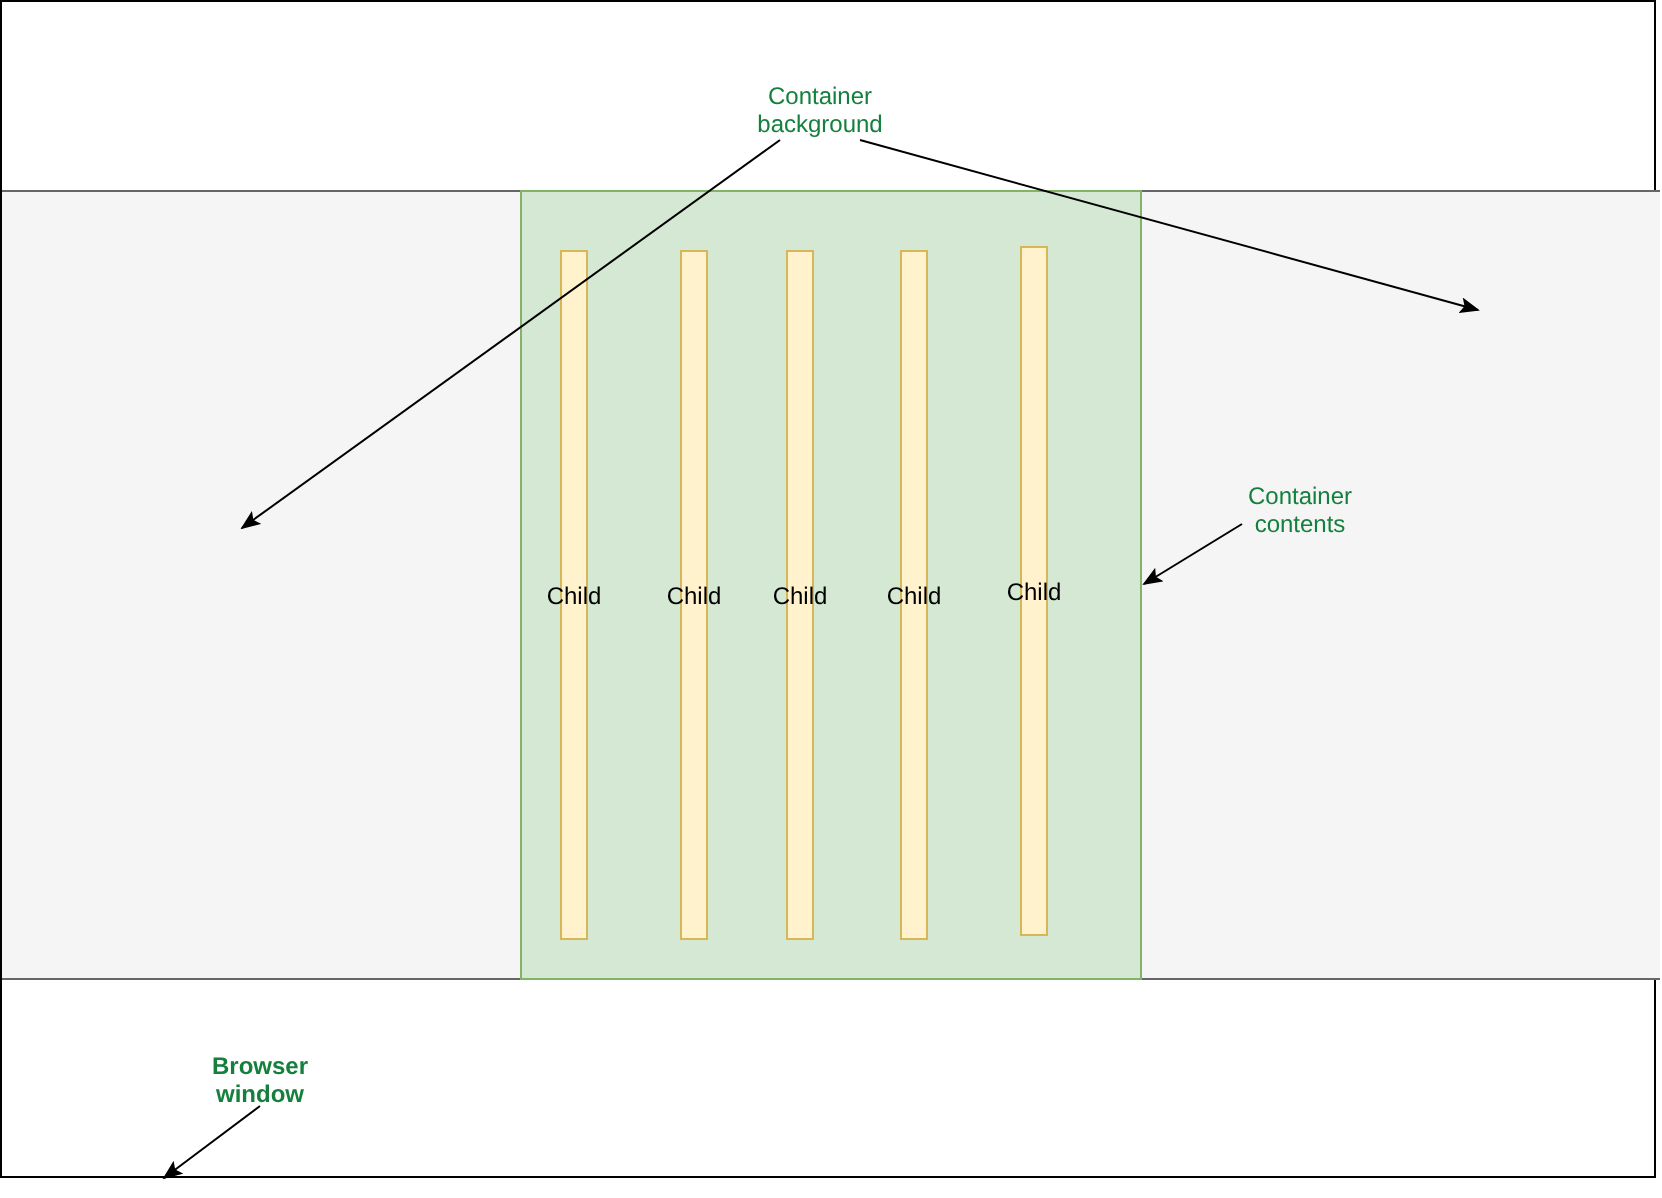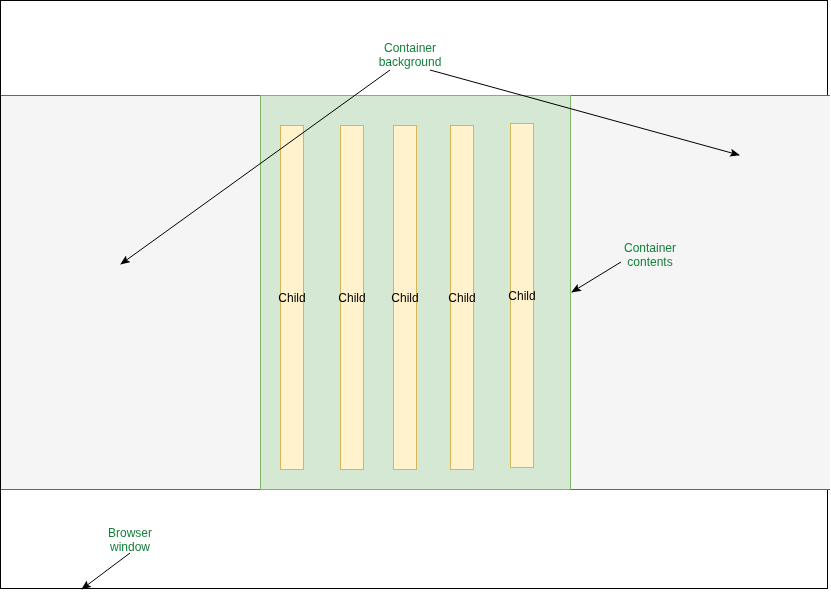--- a/index.html
+++ b/index.html
@@ -12,7 +12,7 @@
            box-sizing: border-box; }
     .container { position: absolute; left: 260px; top: 95px; width: 311px; height: 395px;
            background: #d5e8d4; border: 1px solid #82b366; box-sizing: border-box; }
-    .child { position: absolute; width: 24px; background: #fff2cc; border: 1px solid #d6b656;
+    .child { position: absolute; width: 14px; background: #fff2cc; border: 1px solid #d6b656;
            box-sizing: border-box; display: flex; align-items: center; justify-content: center;
            font-size: 12px; color: #000; }
     .label { position: absolute; font-size: 12px; color: #15803d; text-align: center; line-height: 14px; }

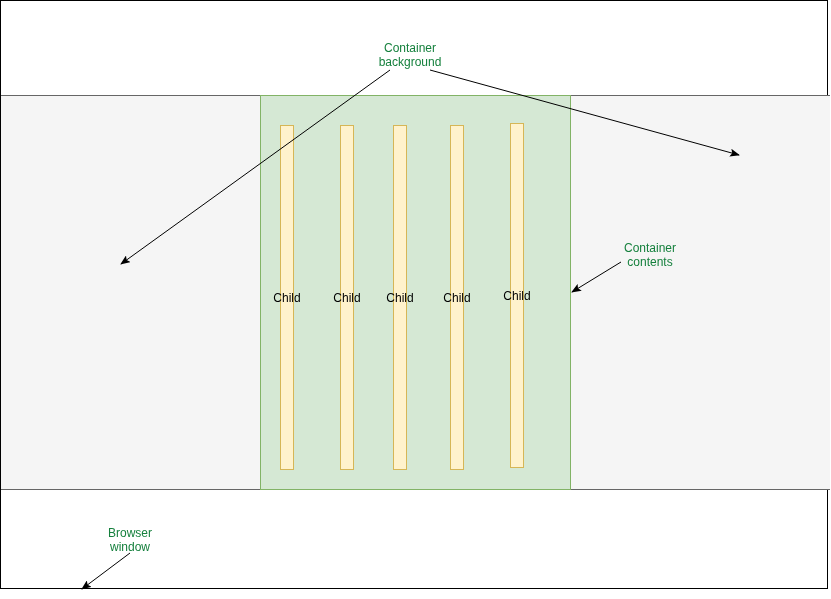--- a/index.html
+++ b/index.html
@@ -57,7 +57,7 @@
 background</div>
 <div class="label" style="left:600px;top:241px;width:100px;white-space:pre;">Container
 contents</div>
-<div class="label" style="left:80px;top:526px;width:100px;white-space:pre;">Browser
+<div class="label" style="left:80px;top:526px;width:100px;white-space:pre;font-weight:bold;">Browser
 window</div>
 
 </body></html>

